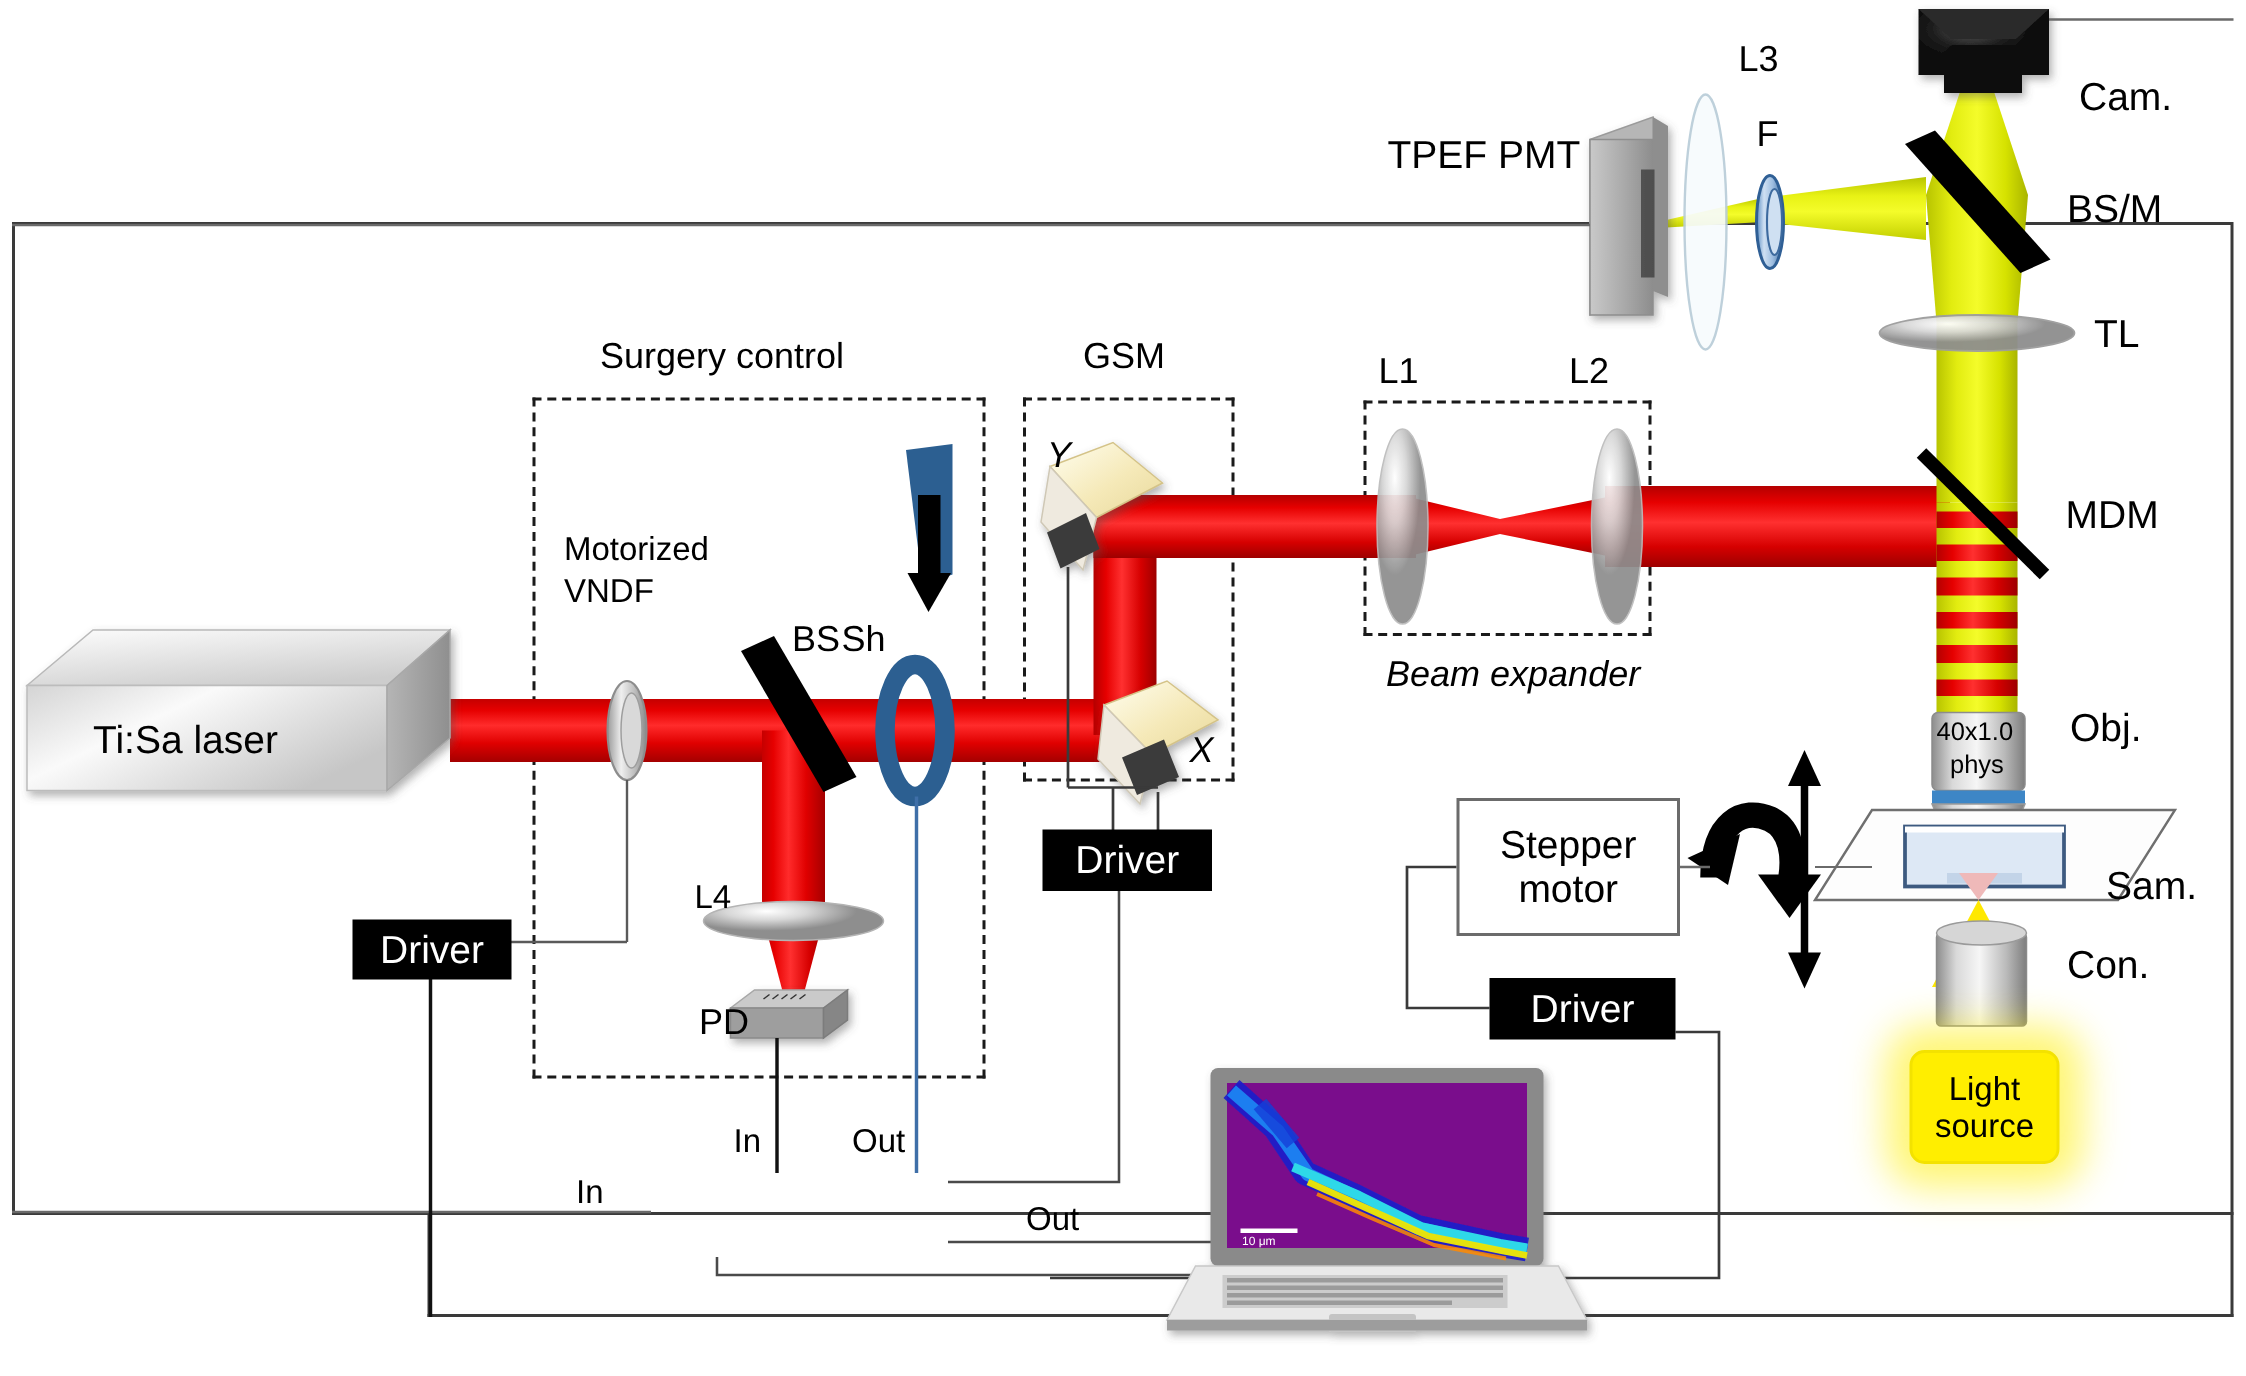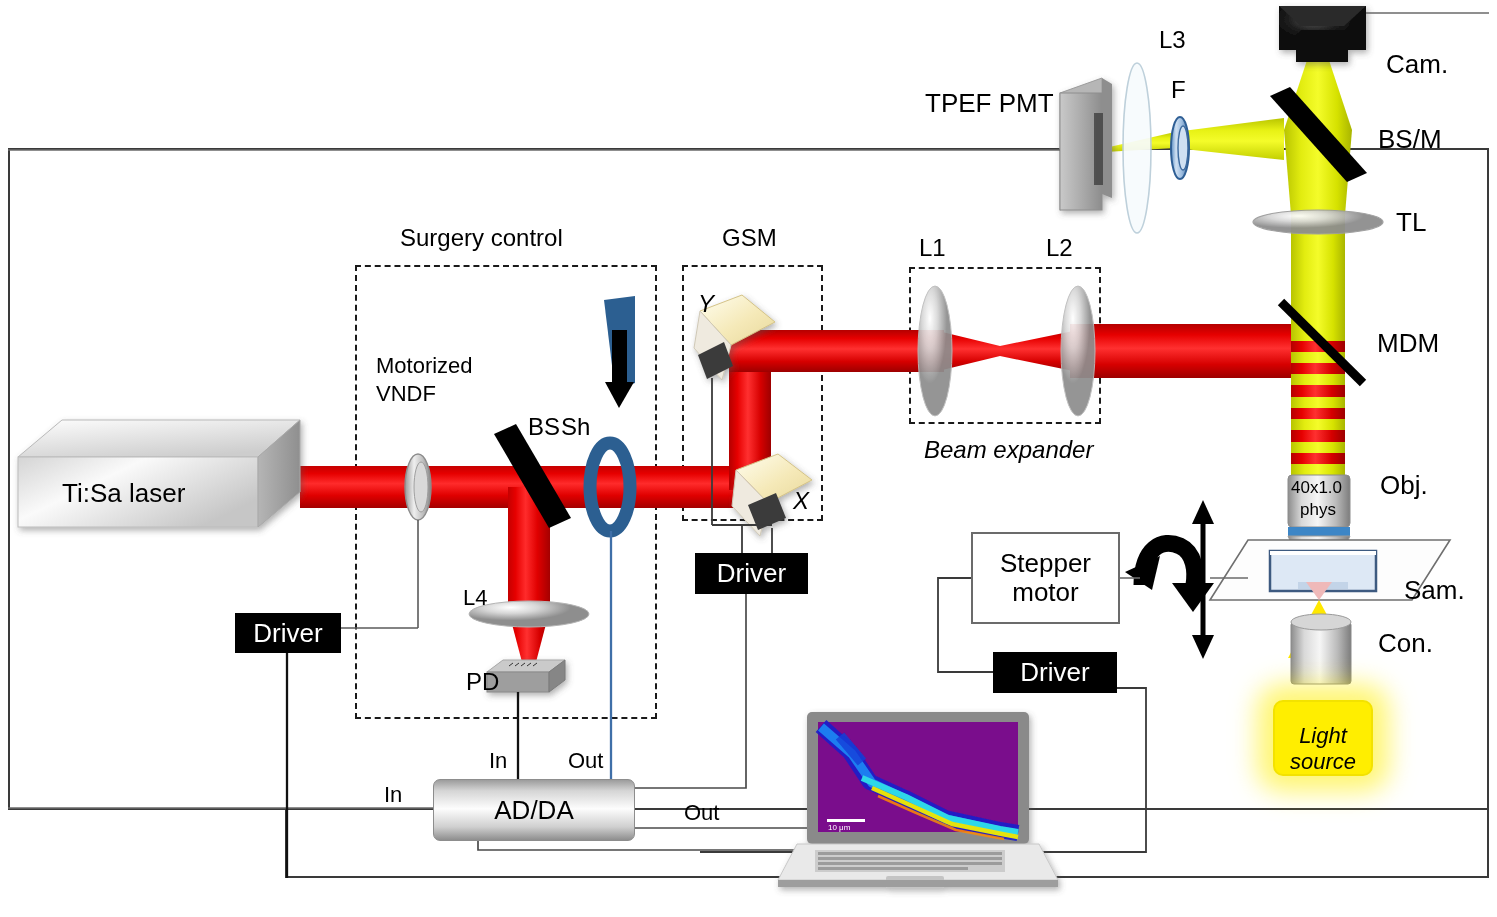--- a/index.html
+++ b/index.html
@@ -27,9 +27,9 @@
   .redbeam{position:absolute;background:linear-gradient(to bottom,#c50000 0%,#e60000 18%,#ff2b2b 42%,#e00000 70%,#a40000 100%);}
   .redbeam-v{position:absolute;background:linear-gradient(to right,#c50000 0%,#e60000 18%,#ff2b2b 42%,#e00000 70%,#a40000 100%);}
   .lightsrc{position:absolute;background:#ffee00;border:2px solid #f3e200;border-radius:10px;
-            display:flex;align-items:flex-end;justify-content:center;text-align:center;
+            display:flex;align-items:center;justify-content:center;text-align:center;
             font-size:22px;line-height:1.15;color:#000;
-            box-shadow:0 0 26px 16px rgba(255,238,0,0.55);font-style:italic;}
+            box-shadow:0 0 26px 16px rgba(255,238,0,0.55);}
   .adda{position:absolute;border-radius:7px;
         background:linear-gradient(to bottom,#9c9c9c 0%,#d5d5d5 18%,#fdfdfd 48%,#d0d0d0 78%,#8e8e8e 100%);
         border:1px solid #8d8d8d;display:flex;align-items:center;justify-content:center;font-size:26px;}

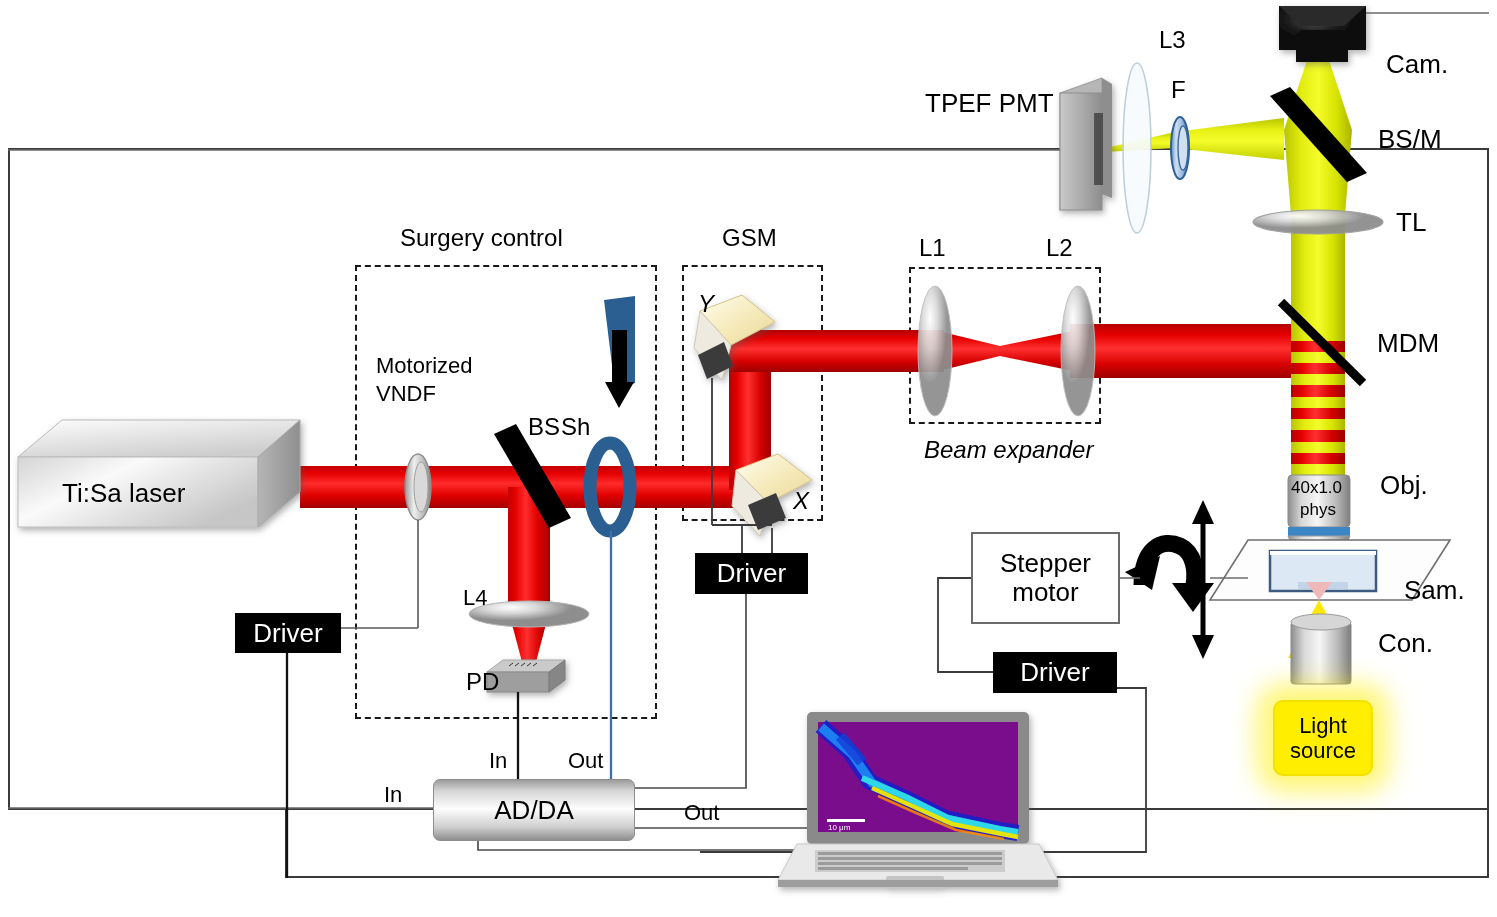--- a/index.html
+++ b/index.html
@@ -361,9 +361,6 @@
     </div>
   </div>
 
-  <div class="adda" style="left:433px;top:779px;width:200px;height:60px;">
-    <span>AD/DA</span>
-  </div>
 
   <div class="lightsrc" style="left:1273px;top:700px;width:96px;height:72px;">
     <div>

